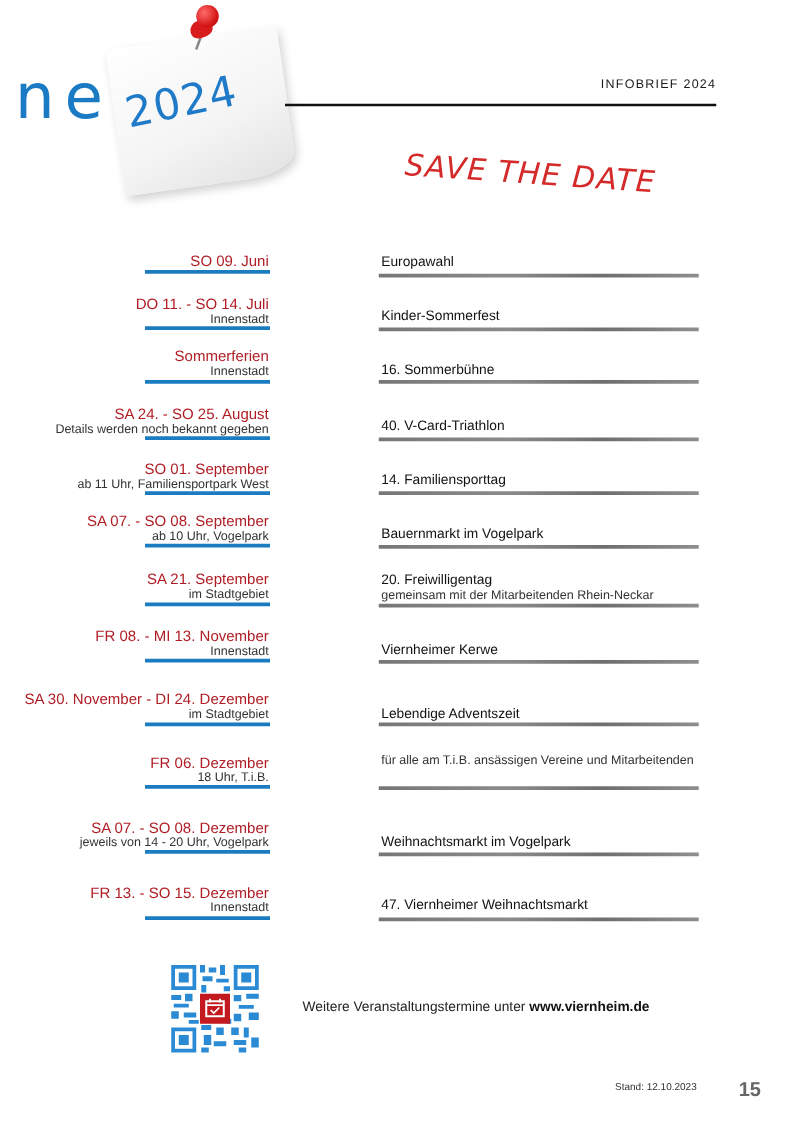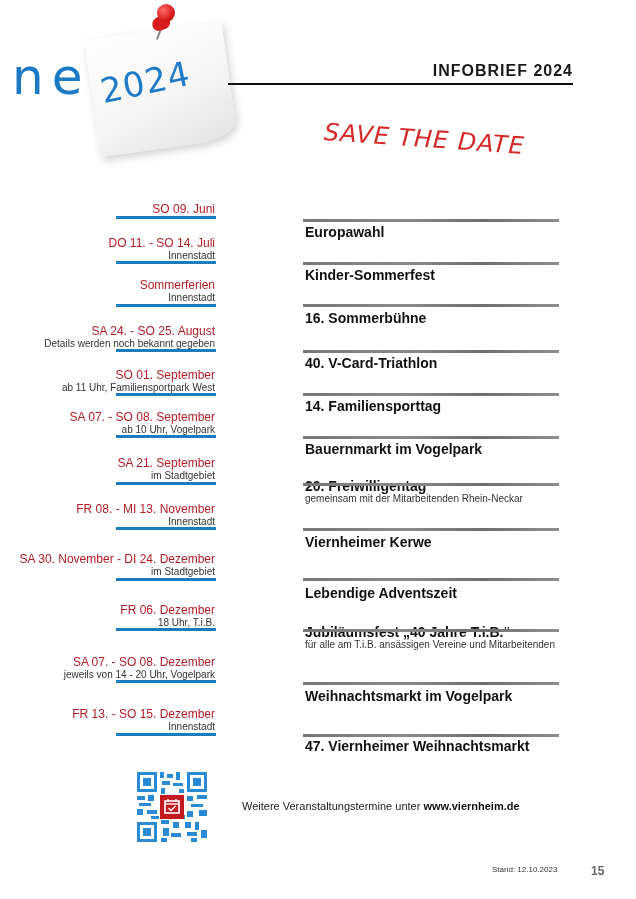--- a/index.html
+++ b/index.html
@@ -41,7 +41,7 @@
     }
     .header-title {
       position: absolute; right: 63px; top: 62px;
-      font-size: 16px; font-weight: bold; letter-spacing: 1px; color: #1a1a1a;
+      font-size: 10px; font-weight: normal; letter-spacing: 1px; color: #1a1a1a;
     }
     .save-date {
       position: absolute; left: 324px; top: 118px;

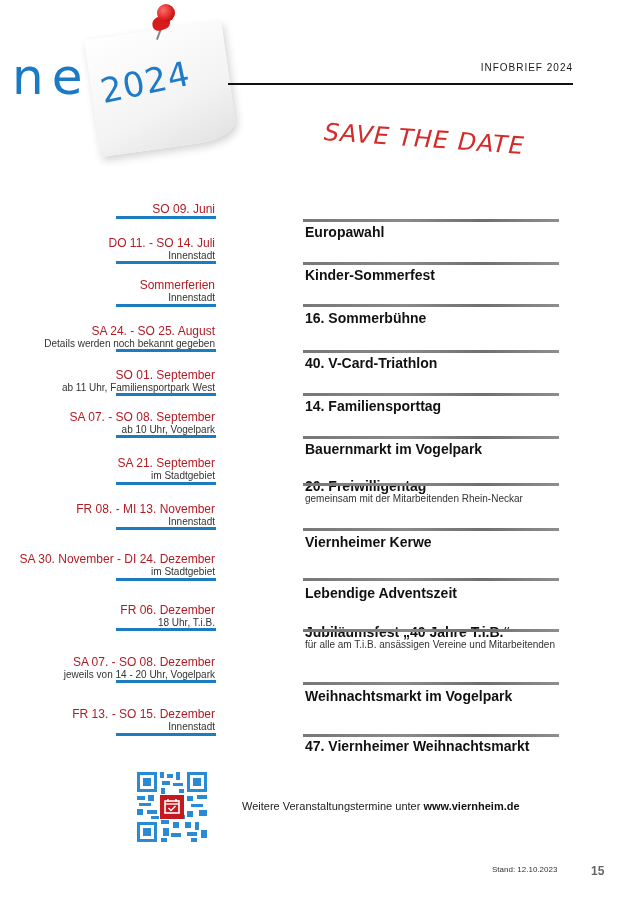--- a/index.html
+++ b/index.html
@@ -60,7 +60,7 @@
       position: absolute; left: 116px; width: 100px; height: 3px; background: #1b7cc0;
     }
     .right { position: absolute; left: 305px; white-space: nowrap; }
-    .title { font-size: 14px; font-weight: bold; color: #111; line-height: 14px; margin-top: 22px; }
+    .title { font-size: 11px; font-weight: normal; color: #111; line-height: 14px; }
     .desc { font-size: 10px; color: #333; line-height: 12px; }
     .right-line {
       position: absolute; left: 303px; width: 256px; height: 3px;

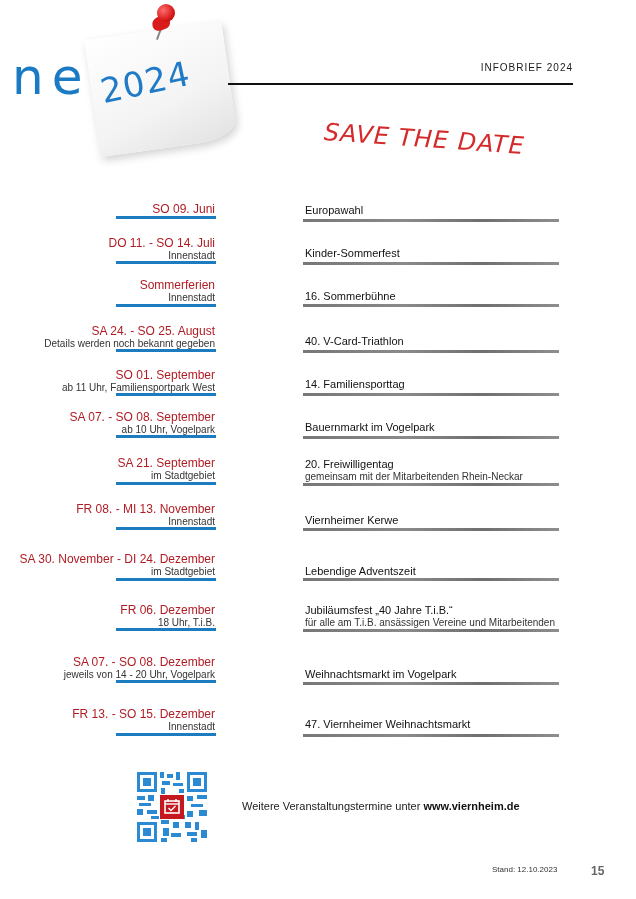--- a/index.html
+++ b/index.html
@@ -209,7 +209,6 @@
     </div>
     <div class="left-line" style="top:25px"></div>
     <div class="right" style="top:0">
-      <div class="title">Jubiläumsfest „40 Jahre T.i.B.“</div>
       <div class="desc">für alle am T.i.B. ansässigen Vereine und Mitarbeitenden</div>
     </div>
     <div class="right-line" style="top:26px"></div>

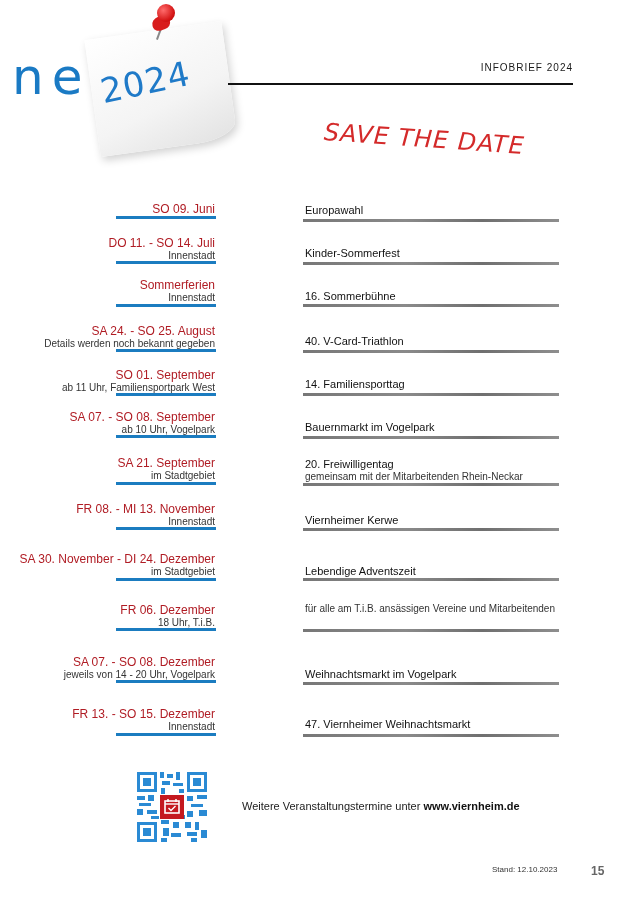--- a/index.html
+++ b/index.html
@@ -75,7 +75,7 @@
     }
     .footer-text b { color: #111; }
     .stand { position: absolute; left: 492px; top: 865px; font-size: 8px; color: #333; }
-    .page-num { position: absolute; left: 591px; top: 864px; font-size: 12px; font-weight: bold; color: #666; }
+    .page-num { position: absolute; left: 591px; top: 864px; font-size: 16px; font-weight: bold; color: #666; }
   </style>
 </head>
 <body>

